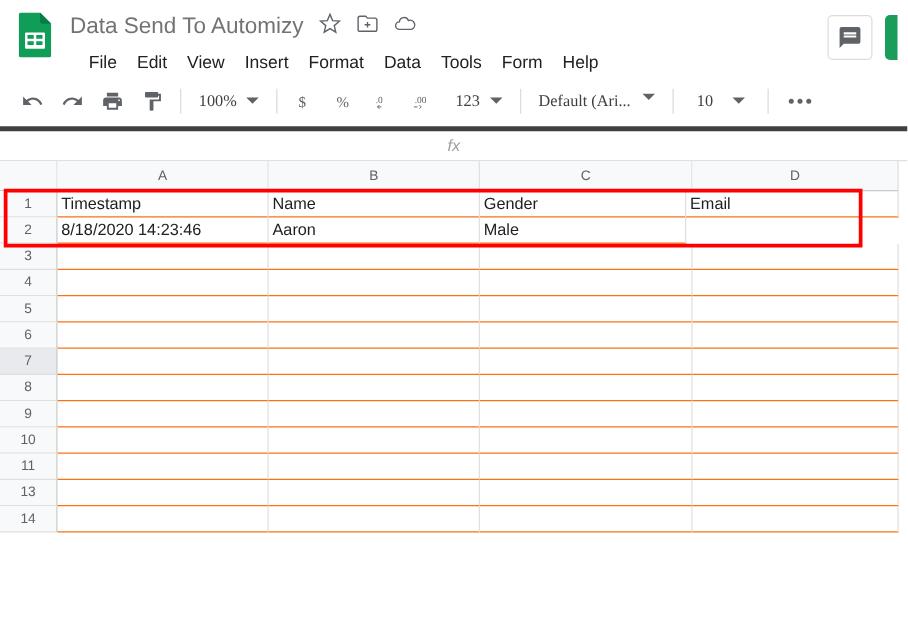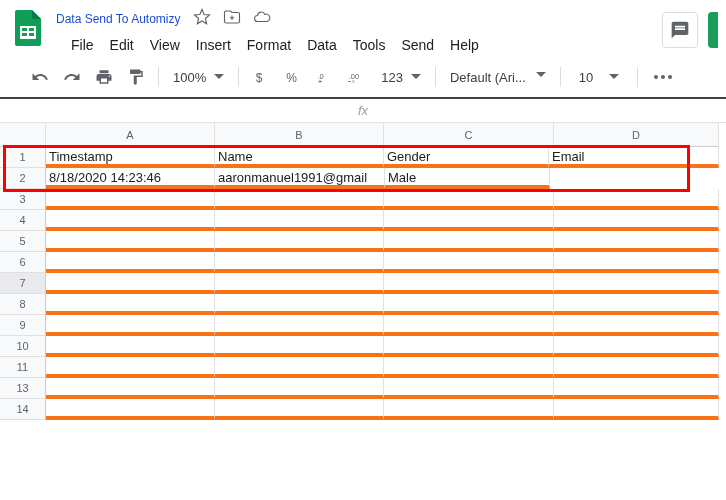--- a/index.html
+++ b/index.html
@@ -8,7 +8,7 @@
   .logo { width: 40px; height: 40px; display: flex; align-items: center; justify-content: center; margin-right: 4px; }
   .title-area { flex: 1; }
   .title-row { display: flex; align-items: center; gap: 8px; }
-  .title { font-size: 12px; color: #1d4ed8; padding: 2px 4px; }
+  .title { font-size: 18px; color: #737373; padding: 2px 4px; }
   .title-icons { display: flex; gap: 12px; color: #5f6368; }
   .title-icons svg { width: 18px; height: 18px; fill: #5f6368; }
   .menus { display: flex; gap: 2px; padding-top: 4px; margin-left: 12px; }

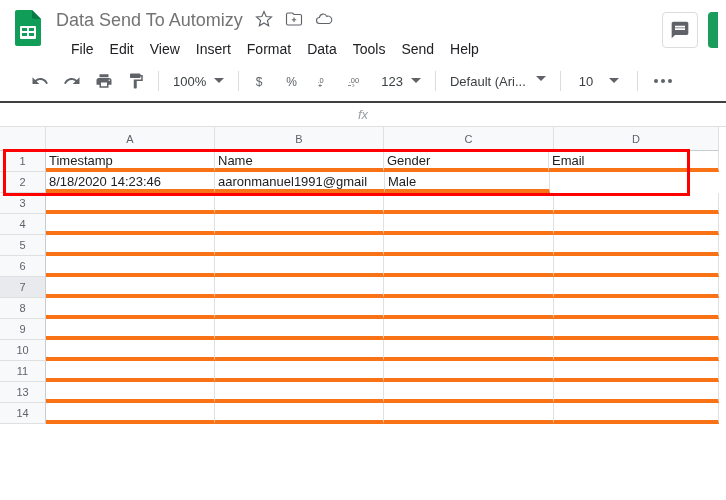--- a/index.html
+++ b/index.html
@@ -81,7 +81,7 @@
       <div class="menu-item">Format</div>
       <div class="menu-item">Data</div>
       <div class="menu-item">Tools</div>
-      <div class="menu-item">Send</div>
+      <div class="menu-item">Form</div>
       <div class="menu-item">Help</div>
     </div>
   </div>

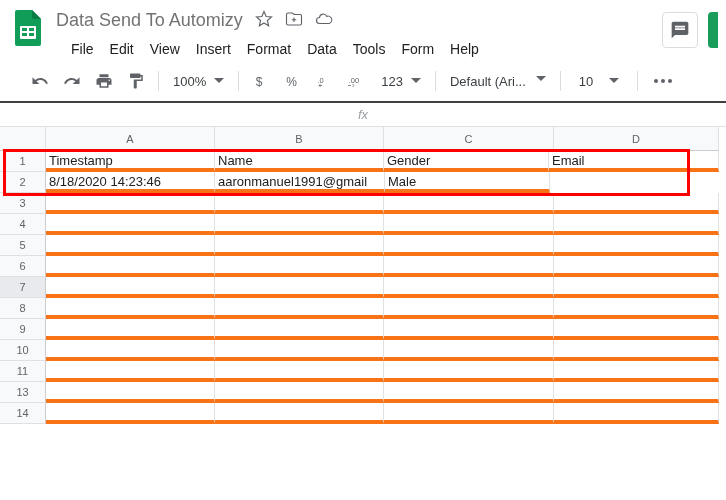--- a/index.html
+++ b/index.html
@@ -16,7 +16,7 @@
   .right-icons { display: flex; align-items: center; gap: 10px; padding-top: 4px; }
   .comment-btn { width: 36px; height: 36px; border: 1px solid #dadce0; border-radius: 4px; display: flex; align-items: center; justify-content: center; }
   .share-edge { width: 10px; height: 36px; background: #1a9c5b; border-radius: 4px 0 0 4px; }
-  .toolbar { display: flex; align-items: center; padding: 6px 26px; border-bottom: 2px solid #404040; gap: 4px; }
+  .toolbar { display: flex; align-items: center; padding: 6px 12px; border-bottom: 4px solid #404040; gap: 4px; font-family: Liberation Serif, serif; }
   .tool-btn { width: 28px; height: 28px; display: flex; align-items: center; justify-content: center; border-radius: 3px; }
   .tool-btn svg { width: 18px; height: 18px; fill: #5f6368; }
   .sep { width: 1px; height: 20px; background: #dadce0; margin: 0 4px; }

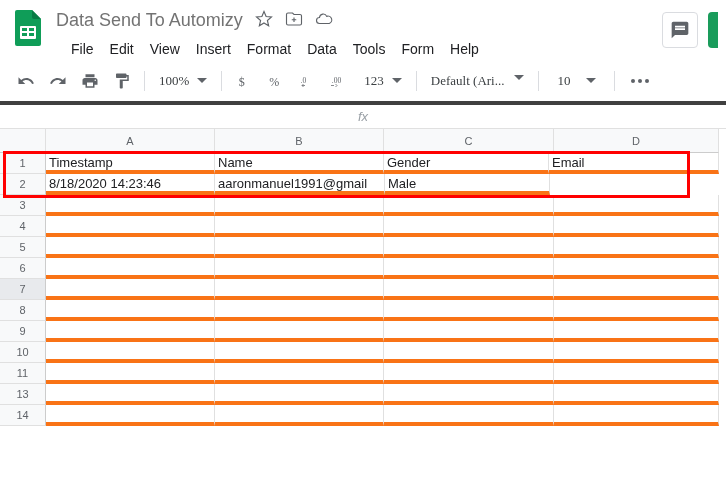--- a/index.html
+++ b/index.html
@@ -37,7 +37,7 @@
   .row { display: flex; height: 21px; }
   .row-h { width: 46px; background: #f8f9fa; border-right: 1px solid #ccc; border-bottom: 1px solid #e0e0e0; display: flex; align-items: center; justify-content: center; font-size: 11px; color: #5f6368; }
   .row-h.selected { background: #e8eaed; }
-  .cell { border-right: 1px solid #e0e0e0; border-bottom: 4px solid #f97316; padding: 2px 3px; font-size: 13px; color: #202124; overflow: hidden; white-space: nowrap; }
+  .cell { border-right: 1px solid #e0e0e0; border-bottom: 1px solid #f97316; padding: 2px 3px; font-size: 13px; color: #202124; overflow: hidden; white-space: nowrap; }
   .w-a { width: 169px; } .w-b { width: 169px; } .w-c { width: 170px; } .w-d { width: 165px; }
   .right-align { text-align: left; }
   .highlight-box { position: absolute; border: 3px solid #ff0000; pointer-events: none; }

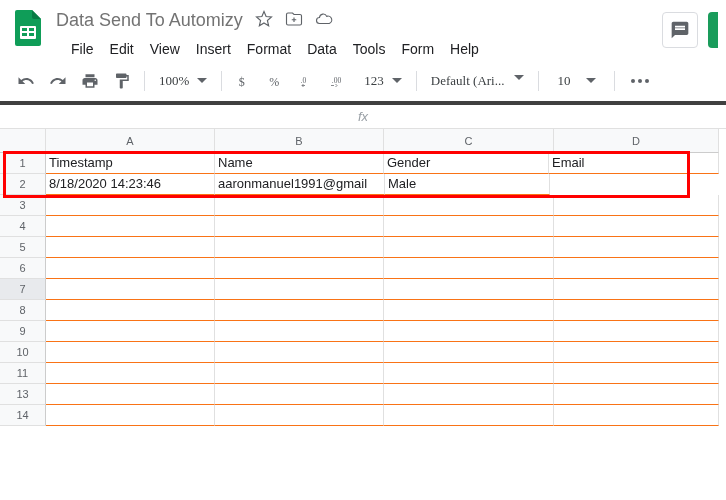--- a/index.html
+++ b/index.html
@@ -198,6 +198,7 @@
     <div class="row">
       <div class="row-h">2</div>
       <div class="cell w-a right-align">8/18/2020 14:23:46</div>
+      <div class="cell w-b">Aaron</div>
       <div class="cell w-c">aaronmanuel1991@gmail</div>
       <div class="cell w-d">Male</div>
     </div>

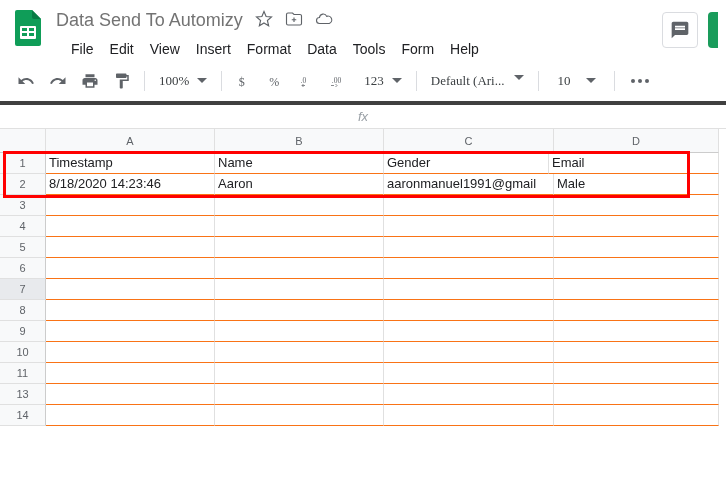--- a/index.html
+++ b/index.html
@@ -199,7 +199,6 @@
       <div class="row-h">2</div>
       <div class="cell w-a right-align">8/18/2020 14:23:46</div>
       <div class="cell w-b">Aaron</div>
-      <div class="cell w-c">aaronmanuel1991@gmail</div>
       <div class="cell w-d">Male</div>
     </div>
     <div class="row">

